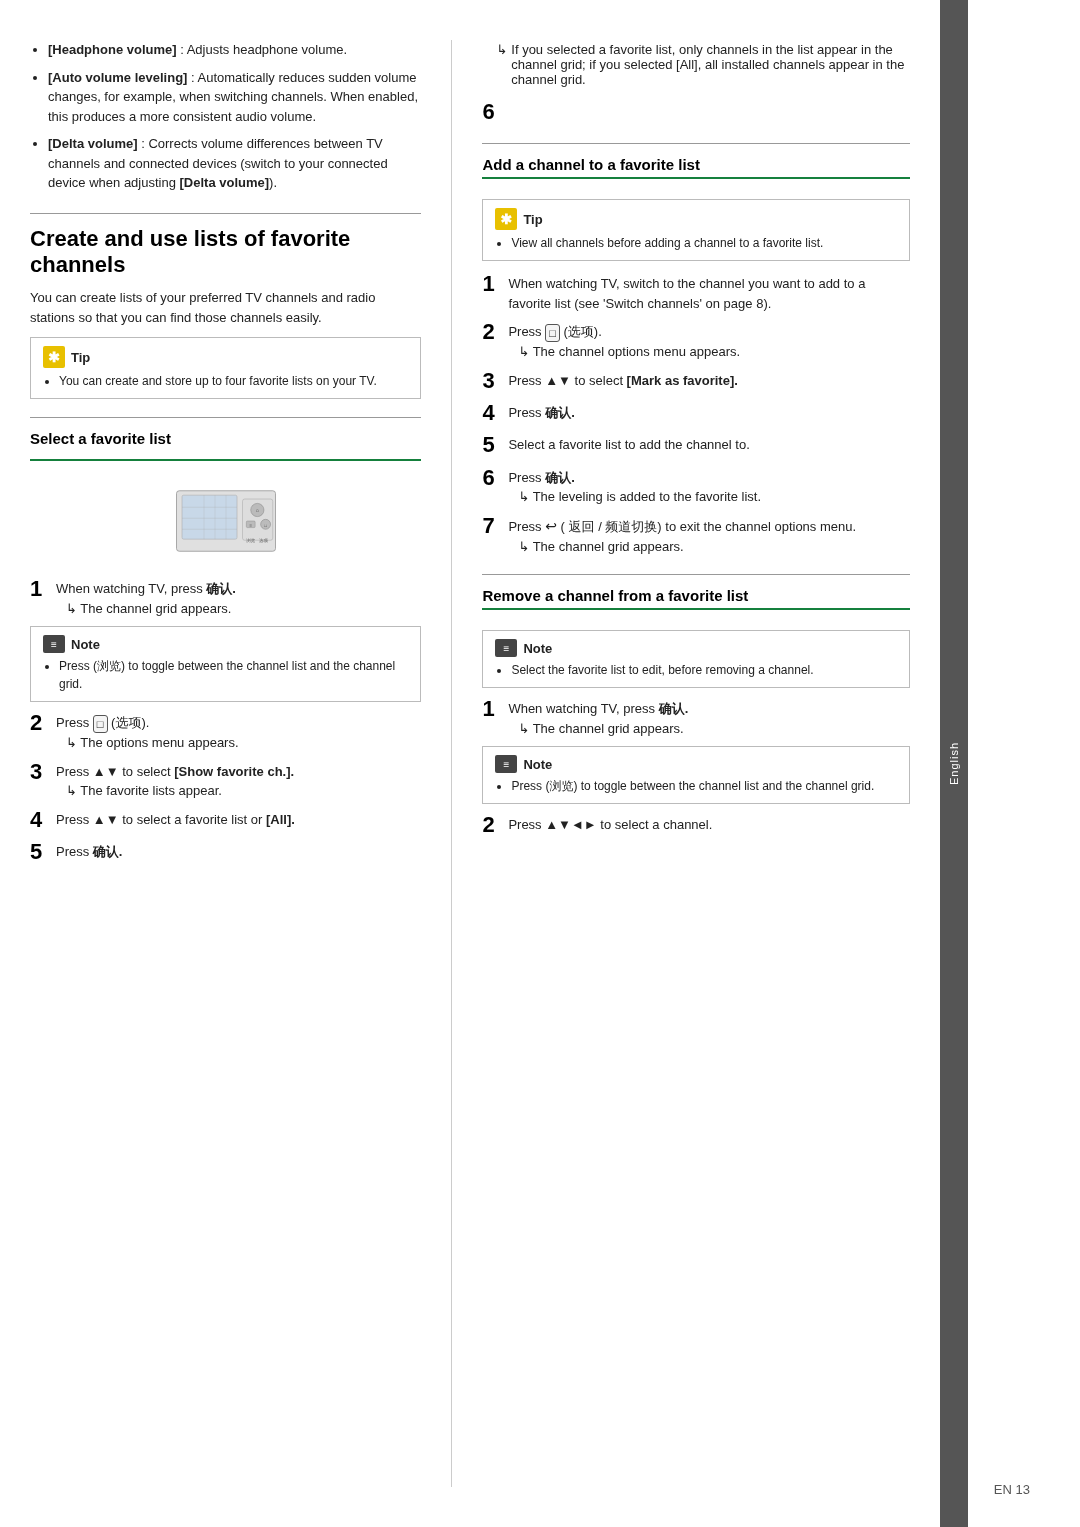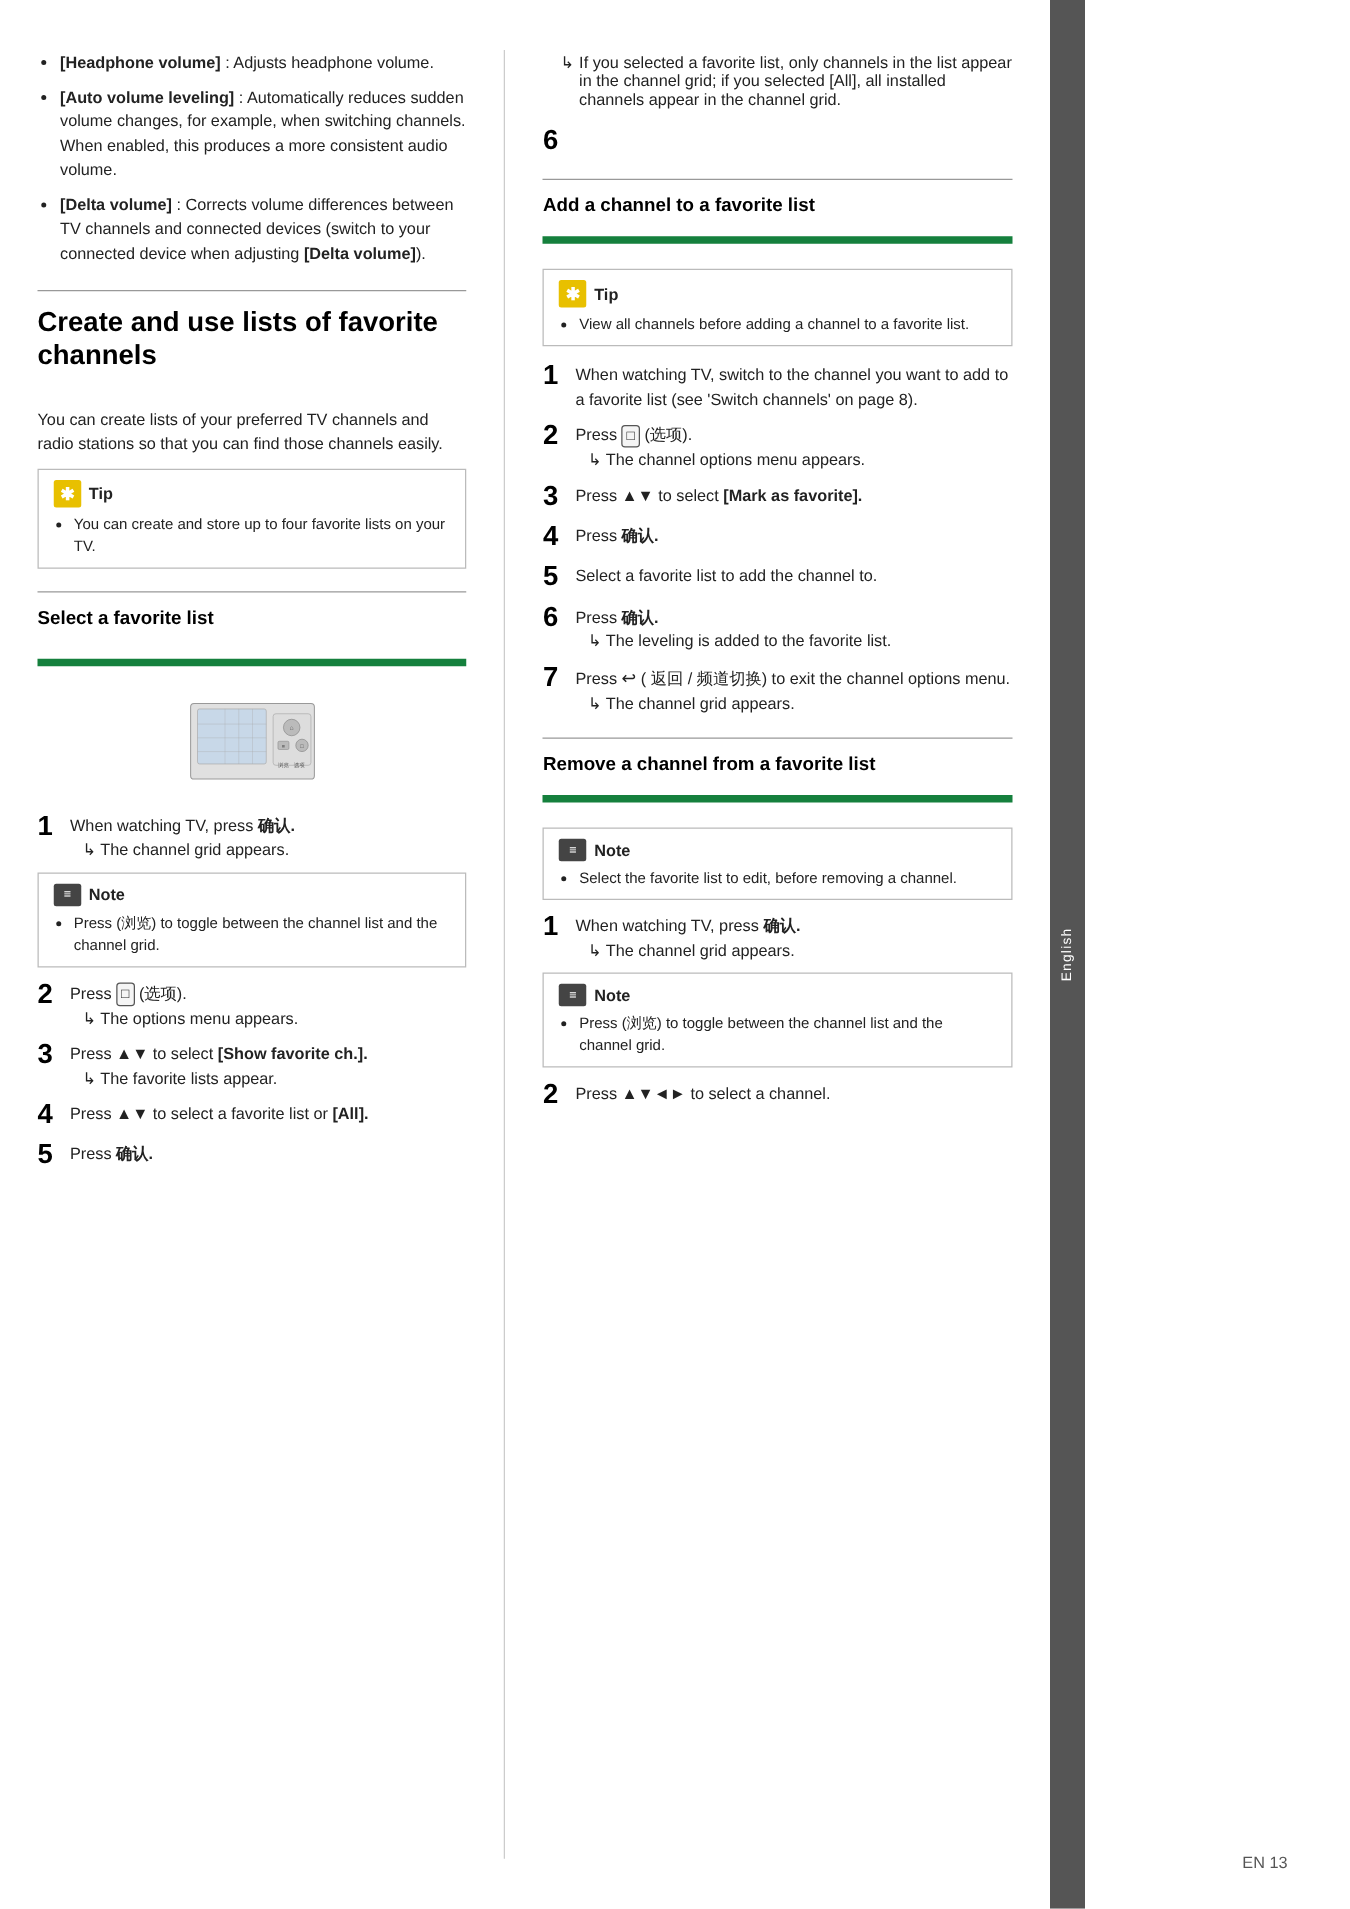--- a/index.html
+++ b/index.html
@@ -14,7 +14,7 @@
     }
     .page-container {
       display: flex;
-      width: 868px;
+      width: 968px;
       min-height: 1527px;
     }
     .sidebar-tab {

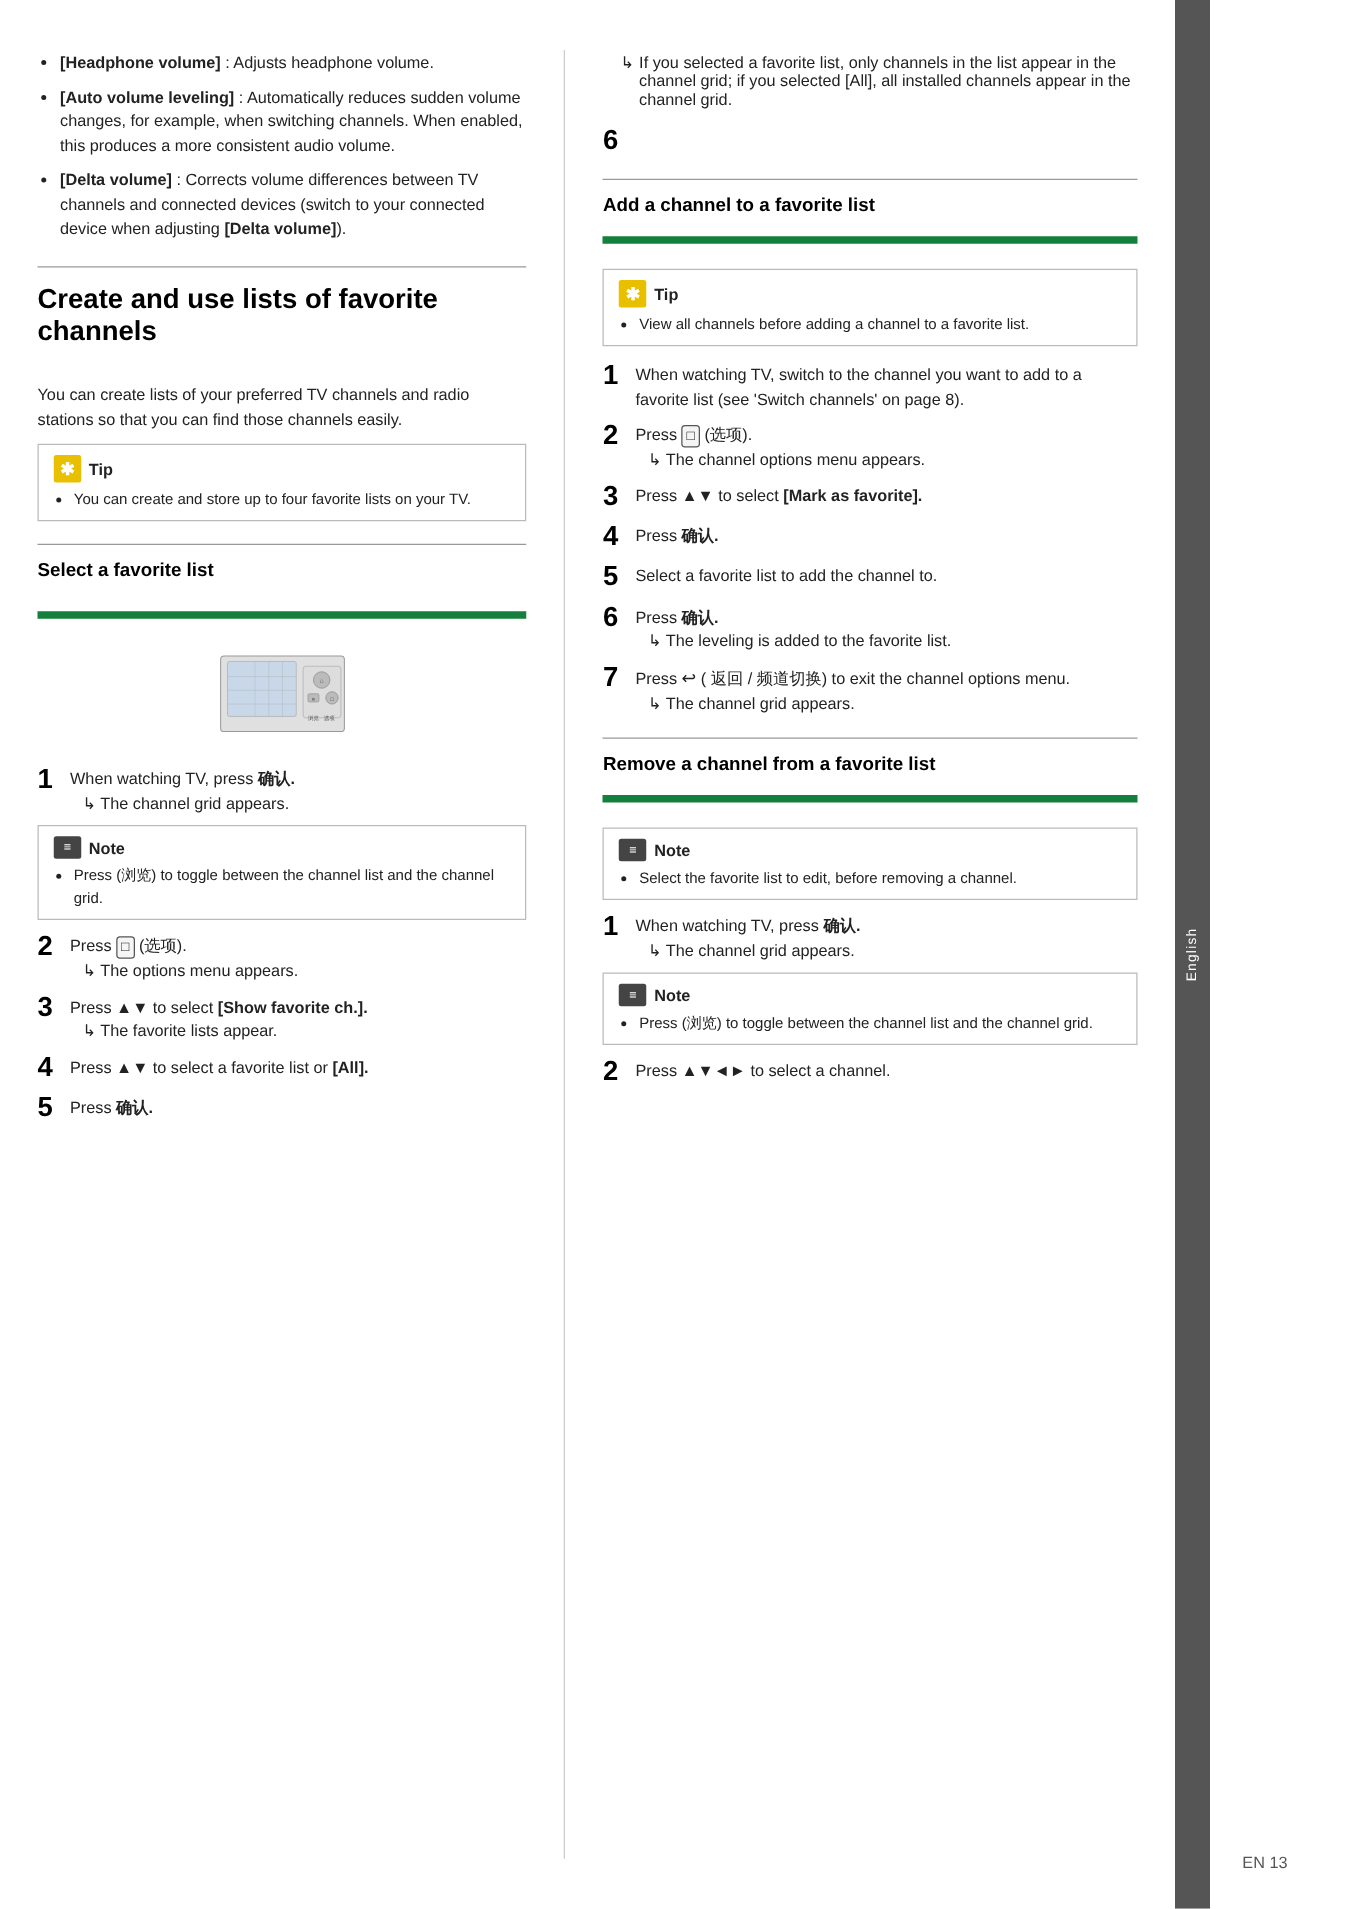--- a/index.html
+++ b/index.html
@@ -216,8 +216,8 @@
       display: flex;
       align-items: center;
       margin-bottom: 20px;
-      border-bottom: 6px solid #15803d;
-      padding-bottom: 16px;
+      border-bottom: 2px solid #15803d;
+      padding-bottom: 4px;
     }
   </style>
 </head>

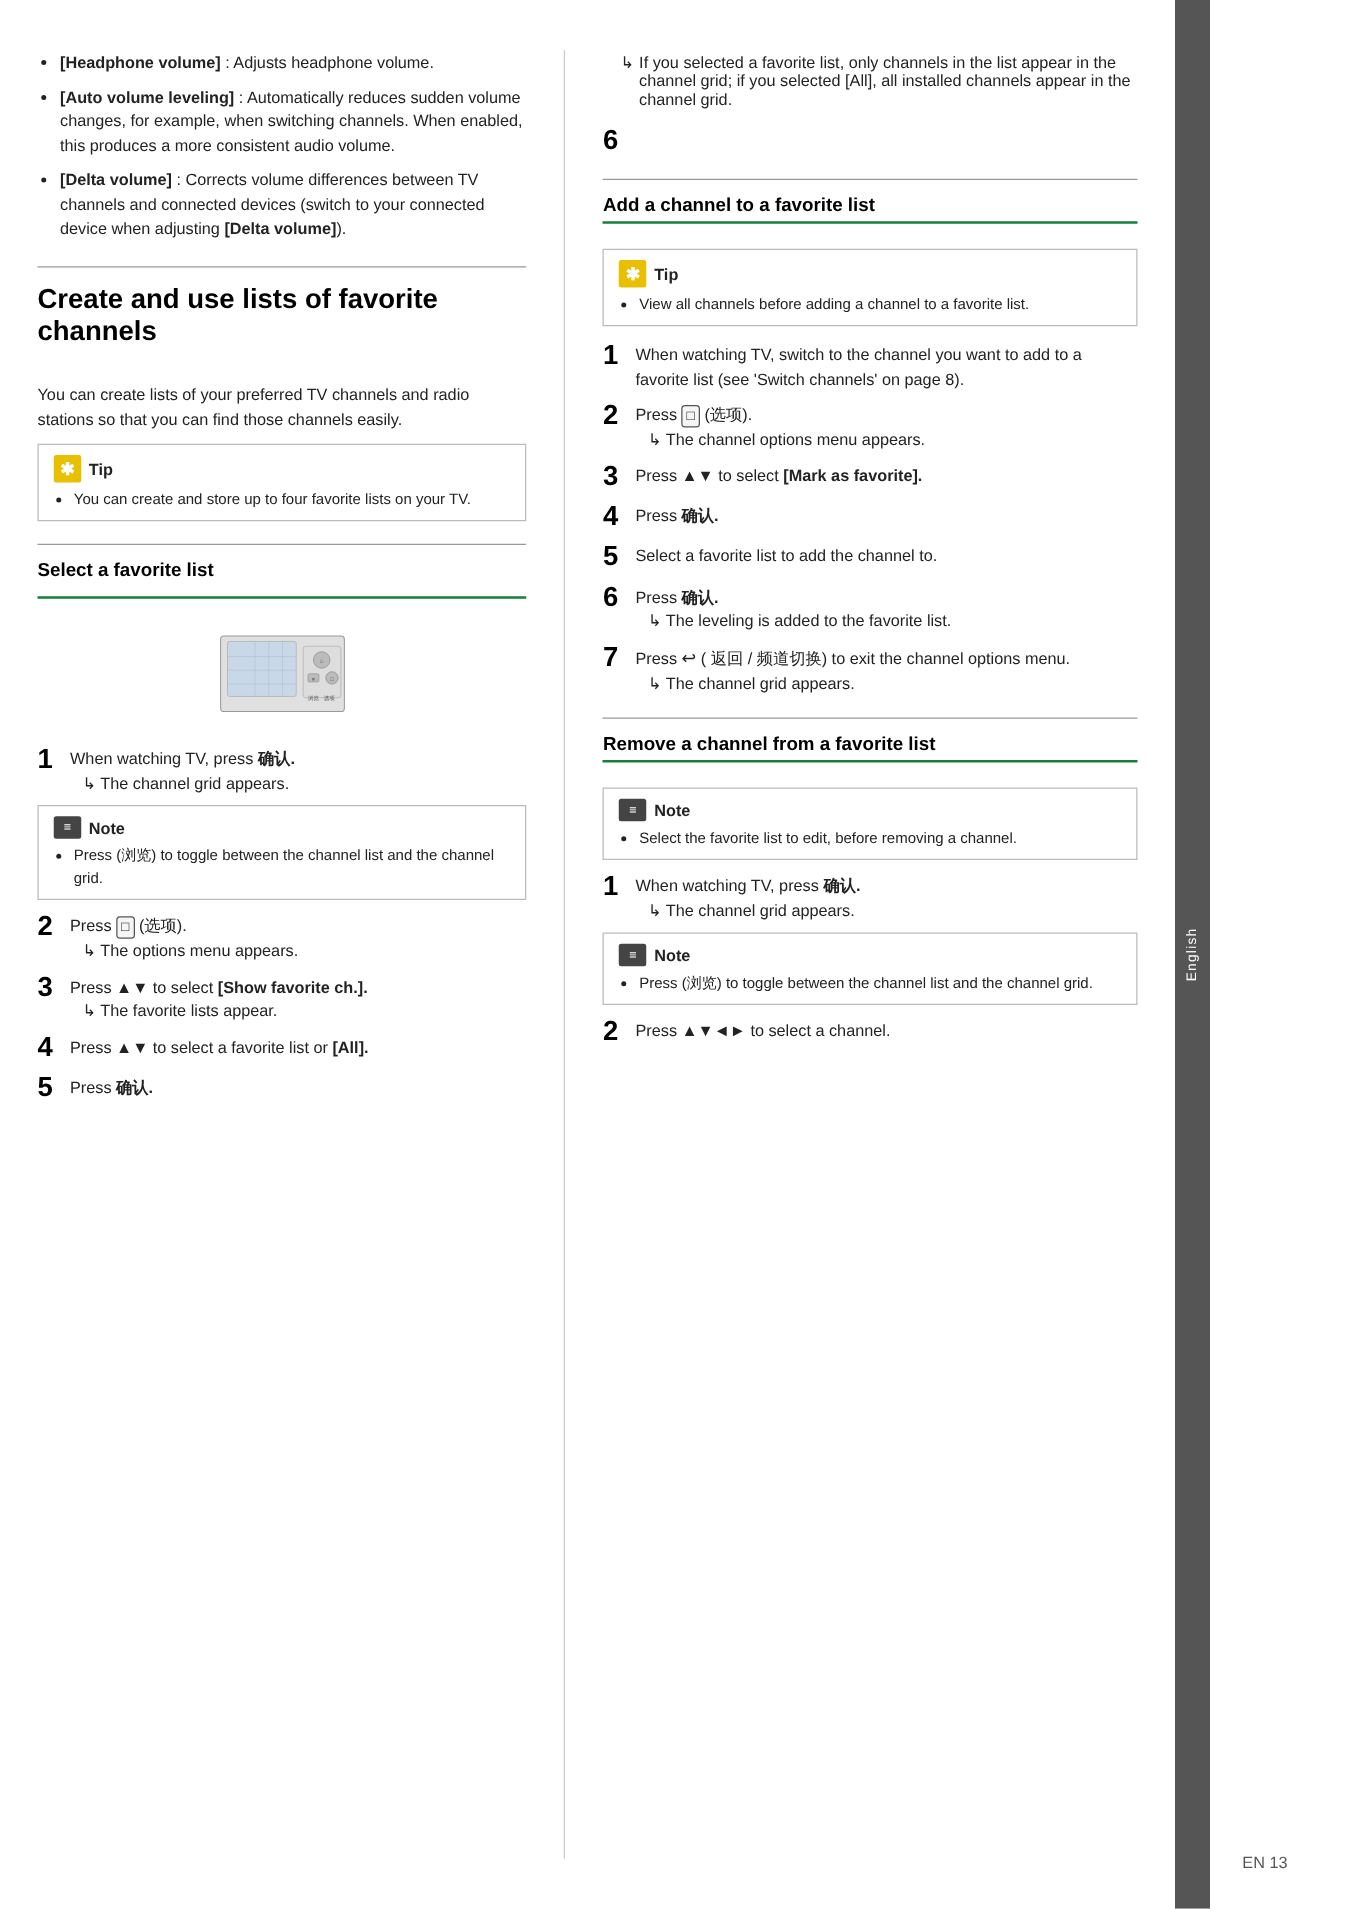--- a/index.html
+++ b/index.html
@@ -65,7 +65,7 @@
       font-size: 22px;
       font-weight: bold;
       color: #000;
-      margin-bottom: 28px;
+      margin-bottom: 10px;
       line-height: 1.2;
     }
     .section-subtitle {

